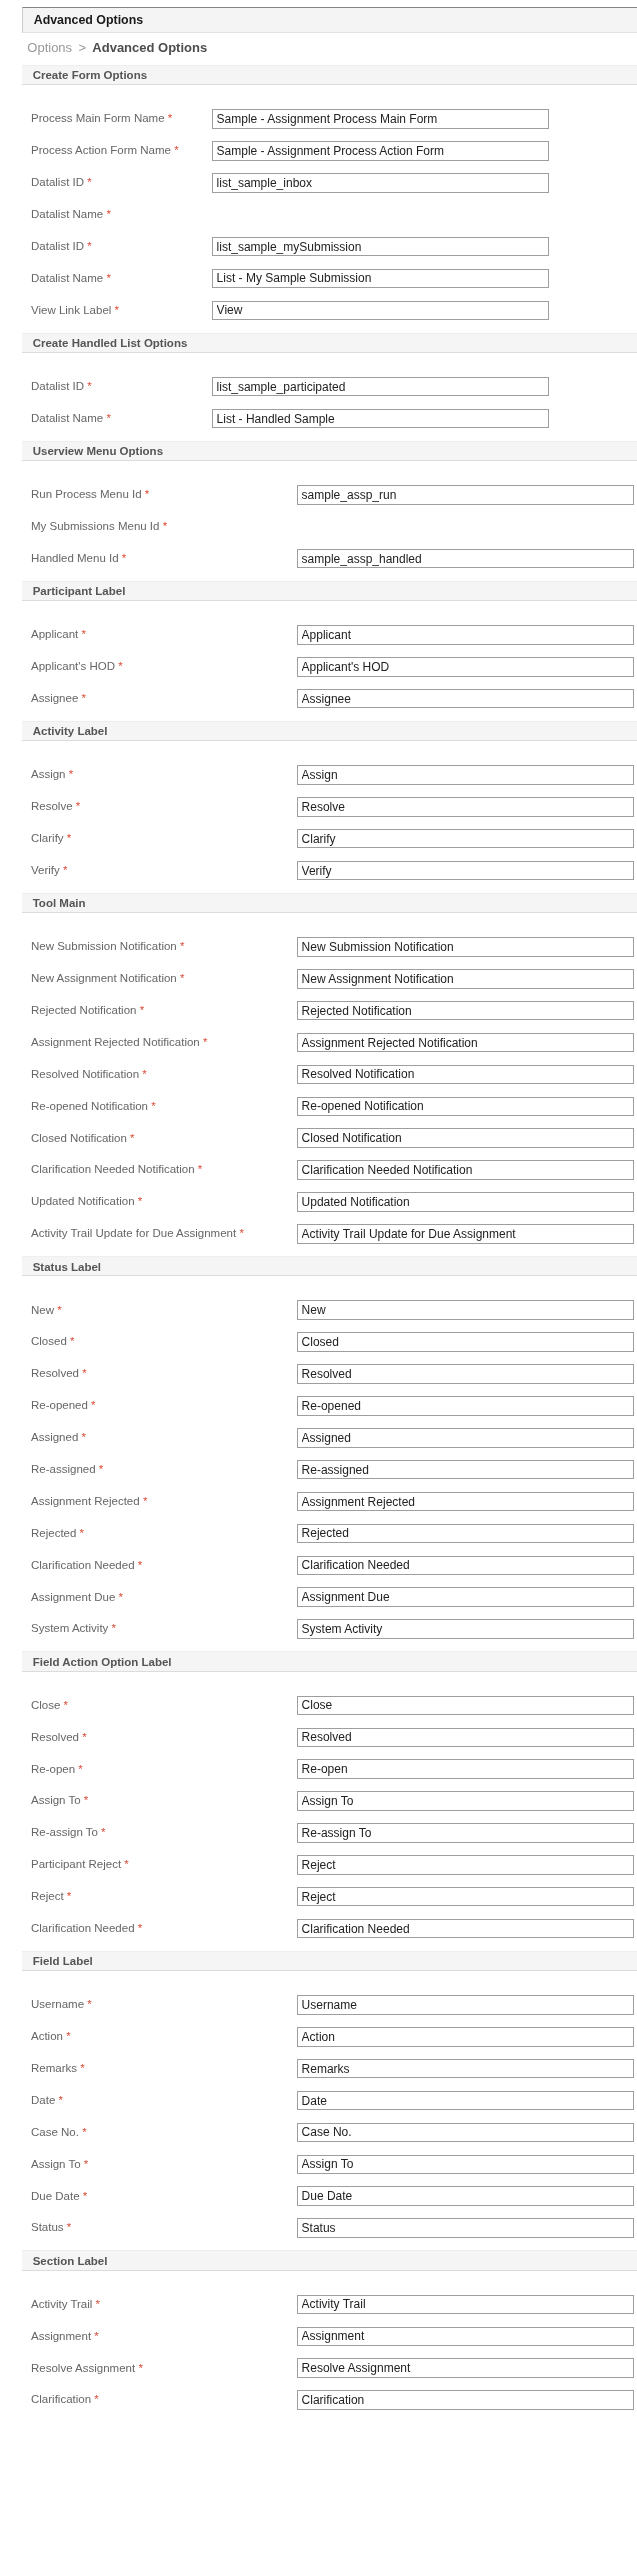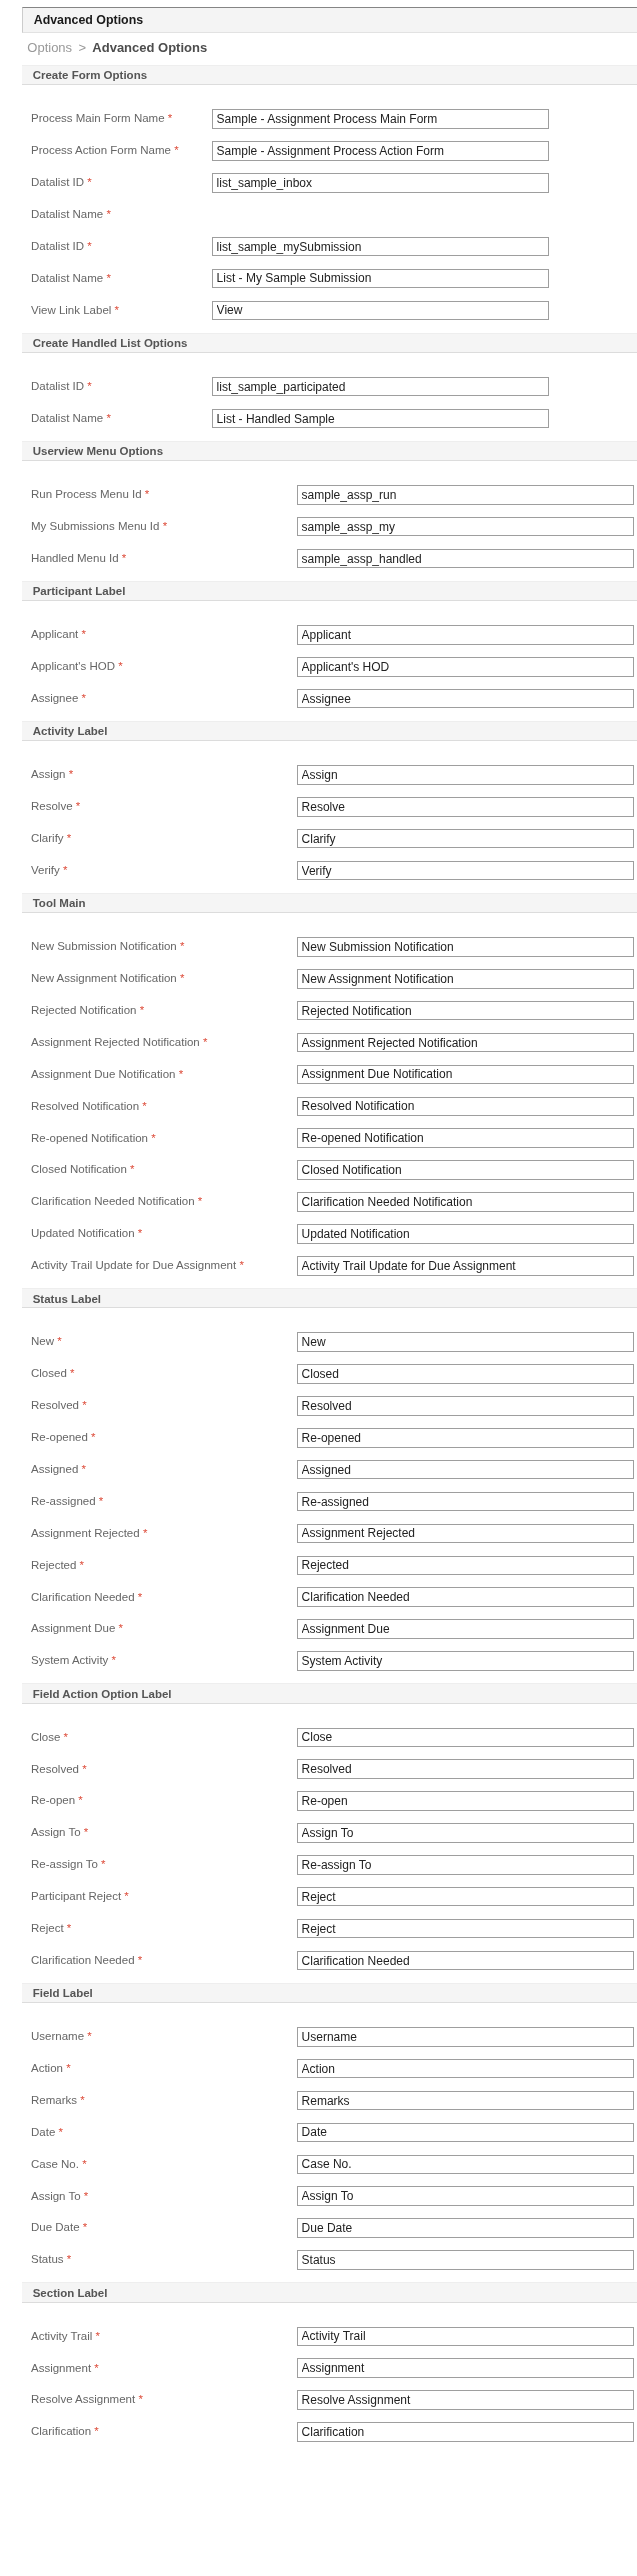--- a/index.html
+++ b/index.html
@@ -123,7 +123,6 @@
       </div>
       <div class="row wide">
         <label><span>My Submissions Menu Id</span> <span class="req">*</span></label>
-        <input type="text" value="sample_assp_my" style="">
       </div>
       <div class="row wide">
         <label><span>Handled Menu Id</span> <span class="req">*</span></label>

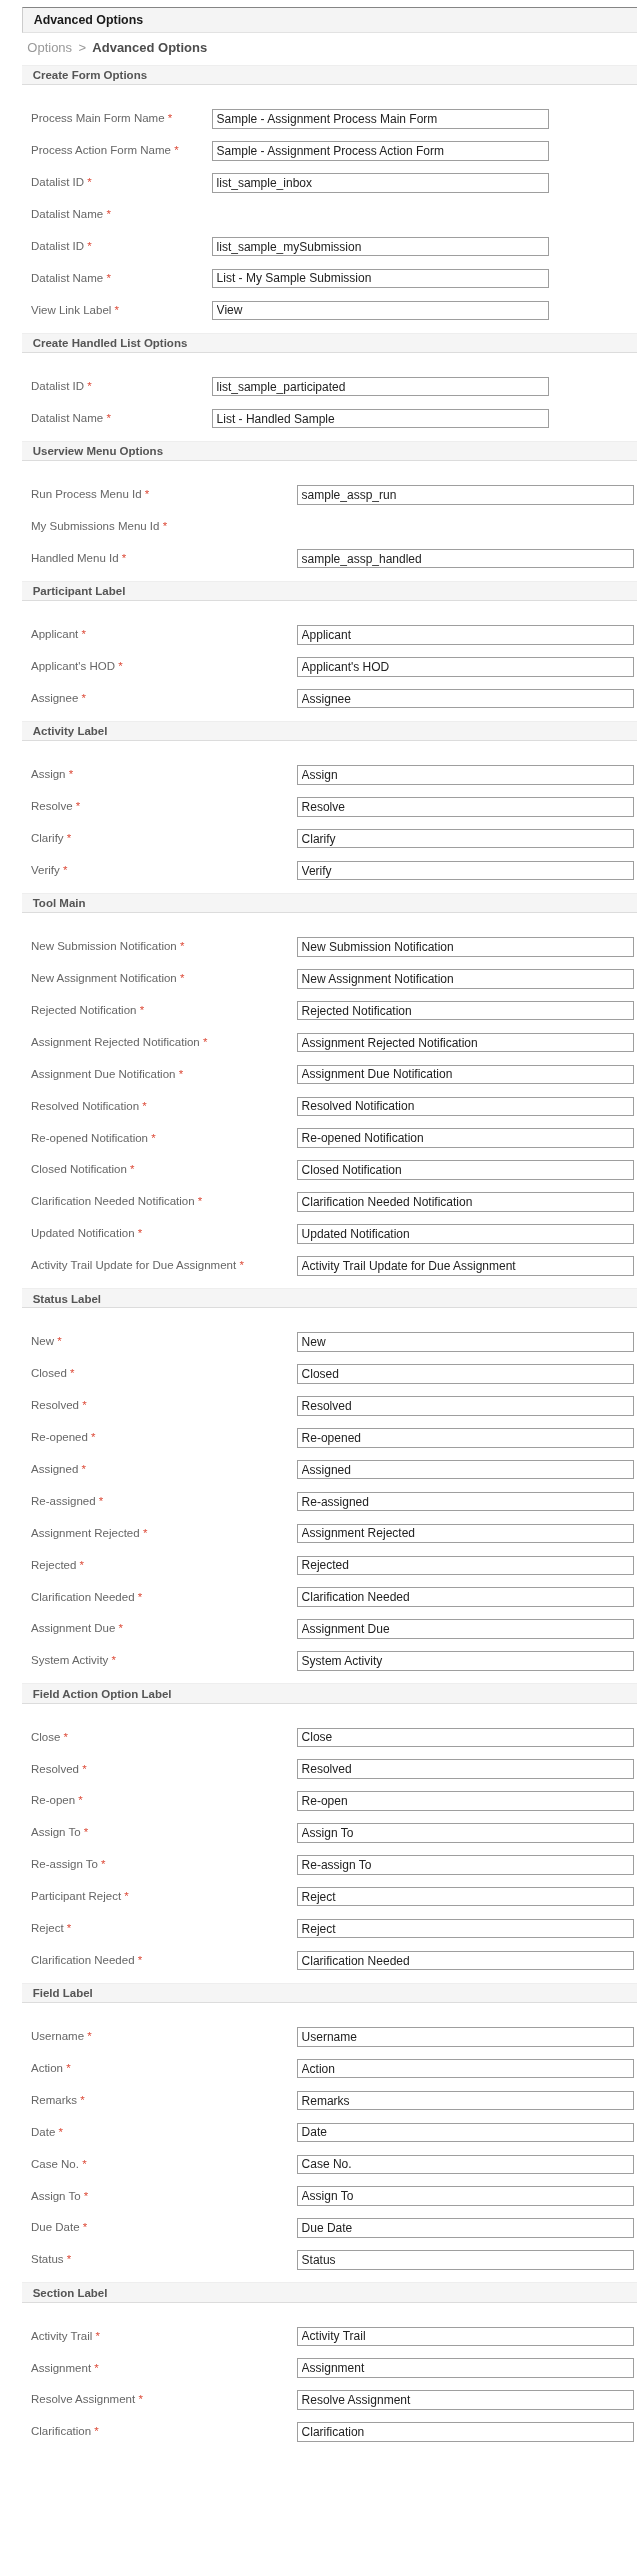--- a/index.html
+++ b/index.html
@@ -176,10 +176,6 @@
         <input type="text" value="Assignment Rejected Notification" style="">
       </div>
       <div class="row wide">
-        <label><span>Assignment Due Notification</span> <span class="req">*</span></label>
-        <input type="text" value="Assignment Due Notification" style="">
-      </div>
-      <div class="row wide">
         <label><span>Resolved Notification</span> <span class="req">*</span></label>
         <input type="text" value="Resolved Notification" style="">
       </div>

